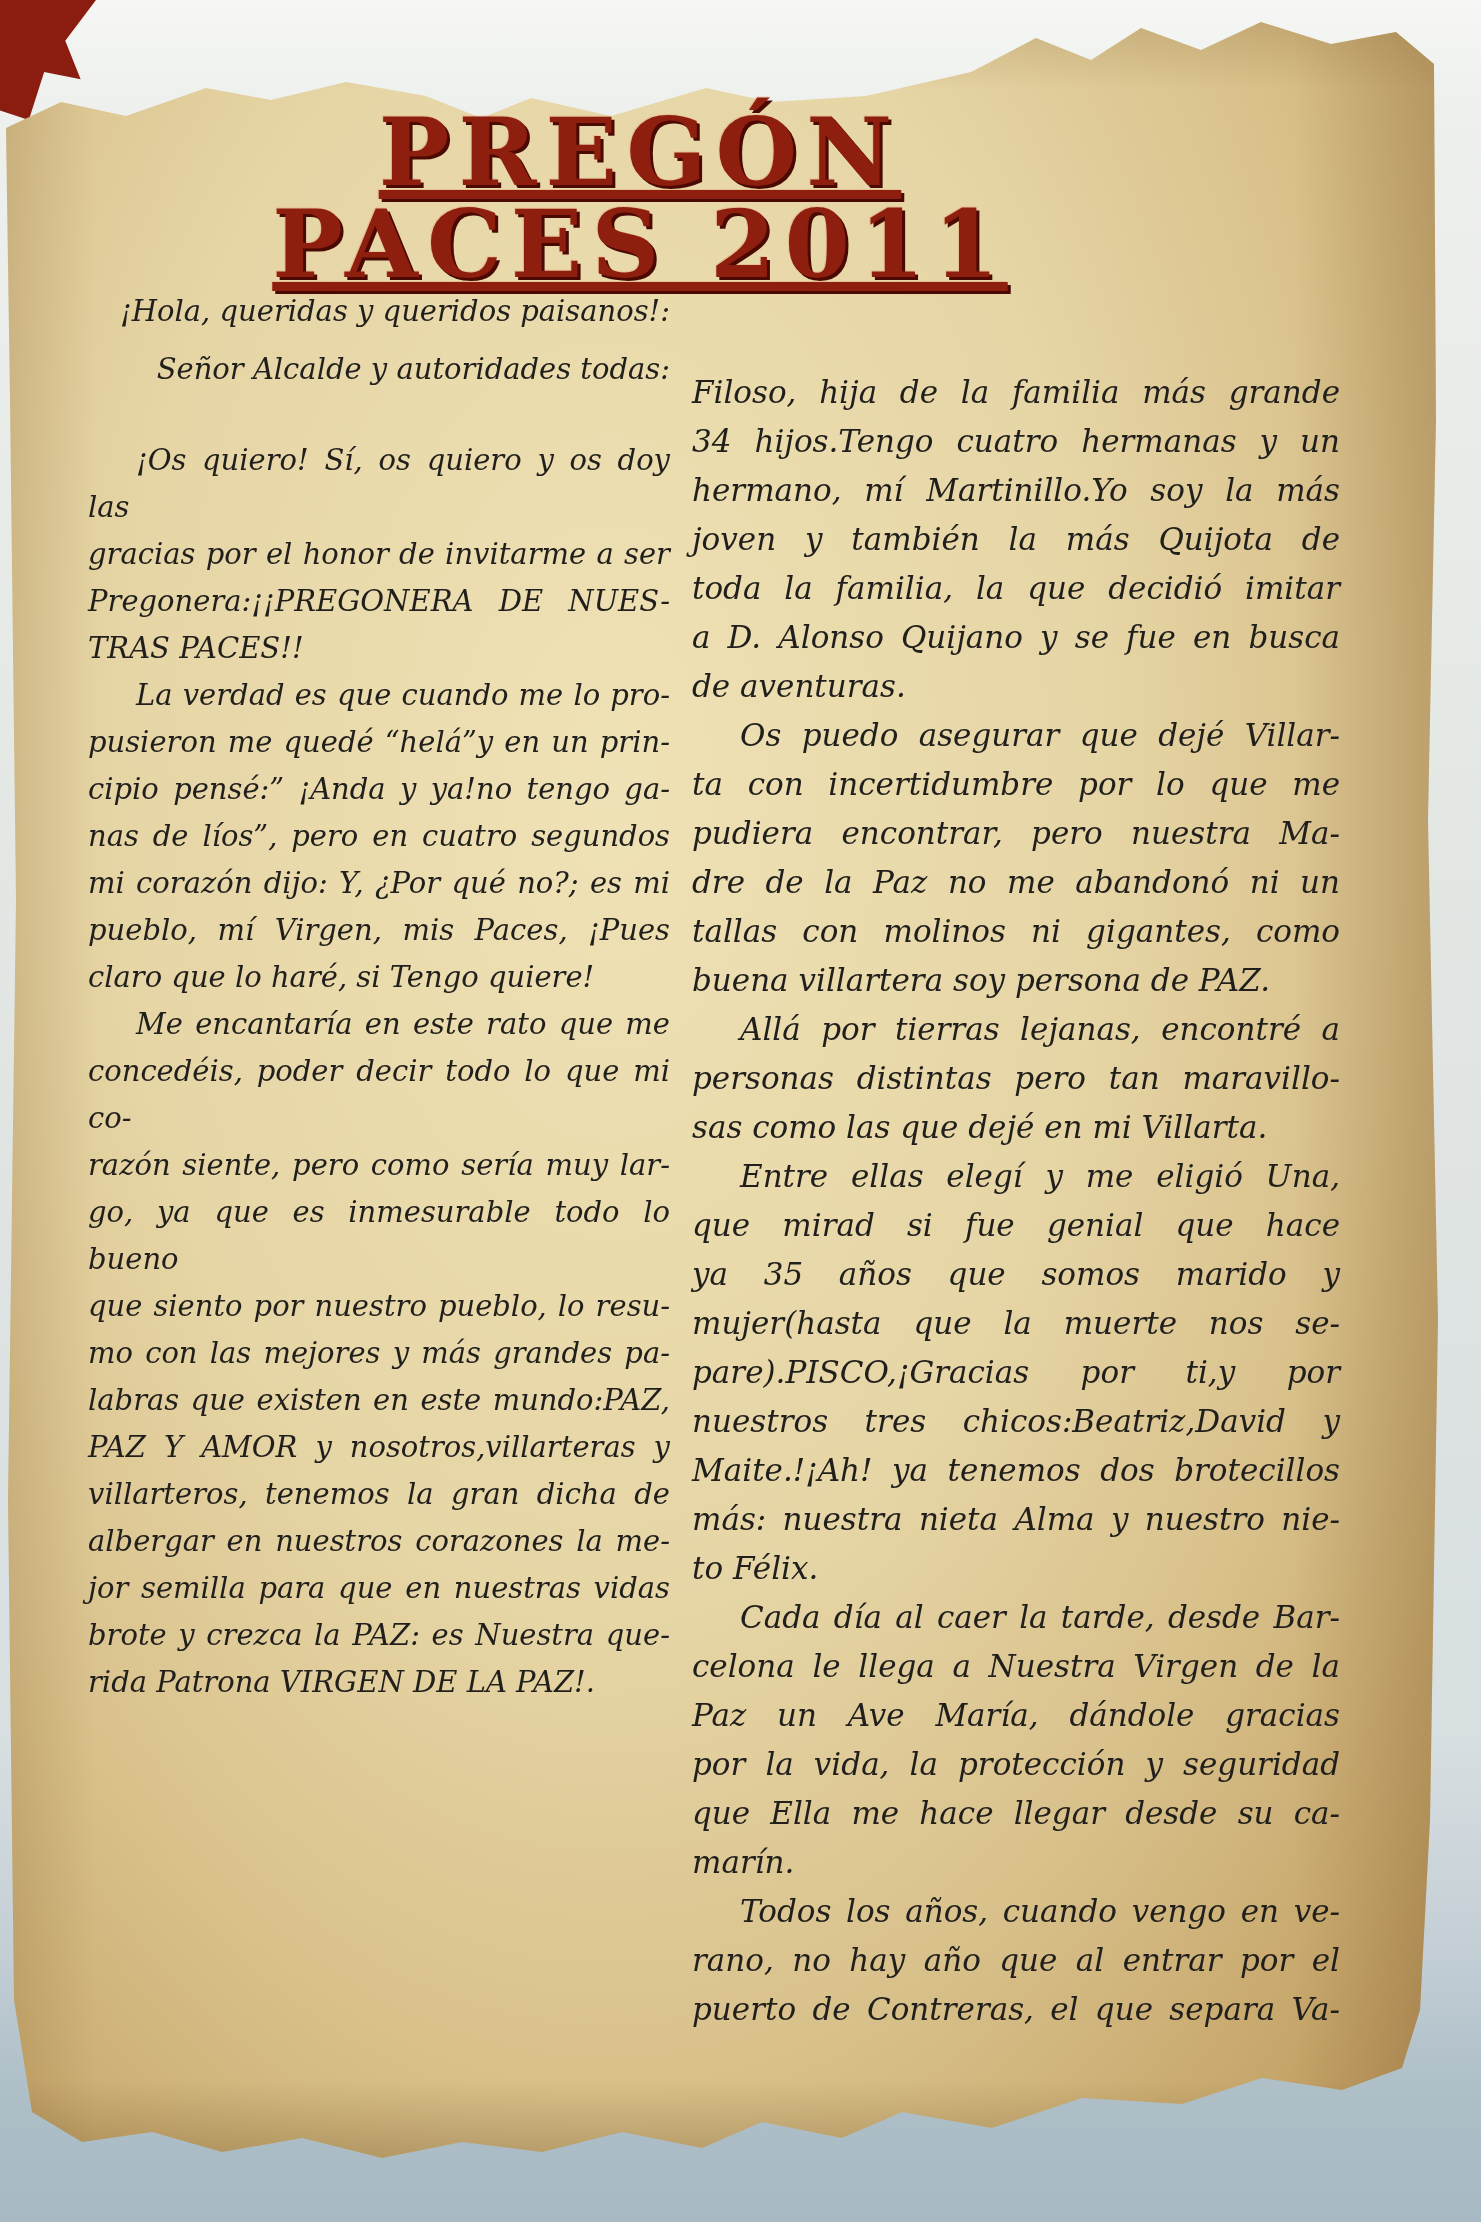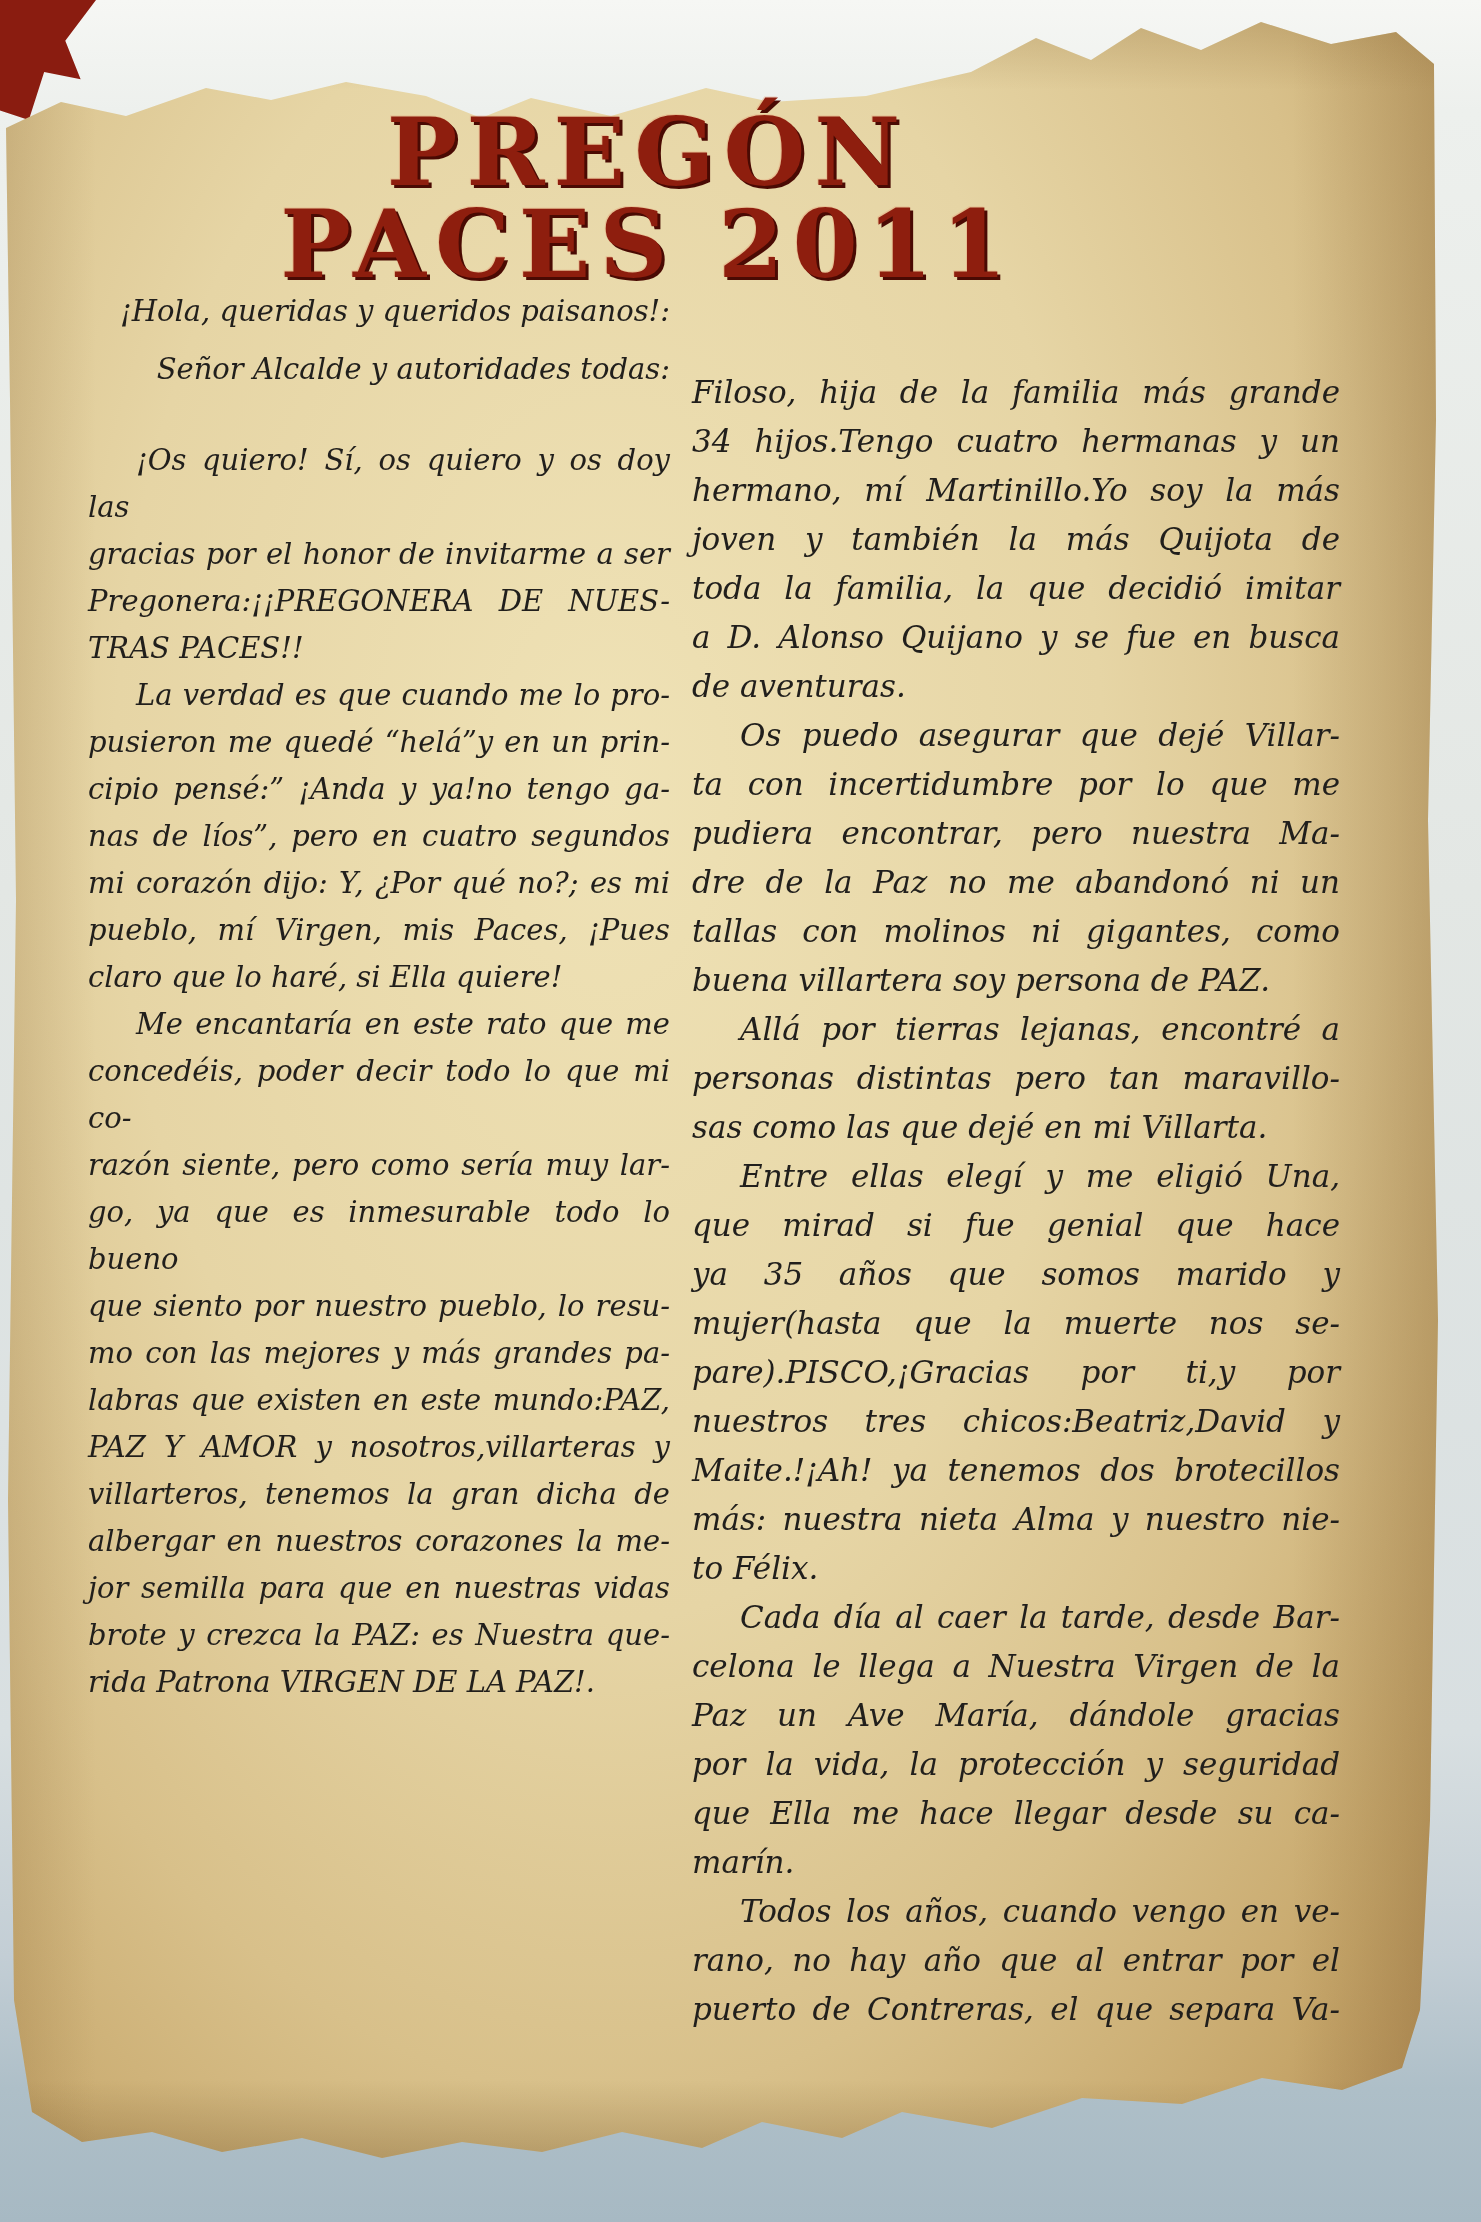--- a/index.html
+++ b/index.html
@@ -35,9 +35,10 @@
       linear-gradient(90deg,rgba(120,85,40,.18) 0,rgba(120,85,40,0) 90px);
   }
   .title{
-    position:absolute;left:233px;top:106px;width:830px;text-align:center;
+    position:absolute;left:225px;top:106px;width:830px;text-align:center;
     font-weight:700;line-height:.98;letter-spacing:9px;
     text-shadow:3px 3px 0 #4a0a03,-1px -1px 0 rgba(230,150,110,.35);
+    text-decoration:underline;
   }
   .title .t1{font-size:94px;}
   .title .t2{font-size:94px;}

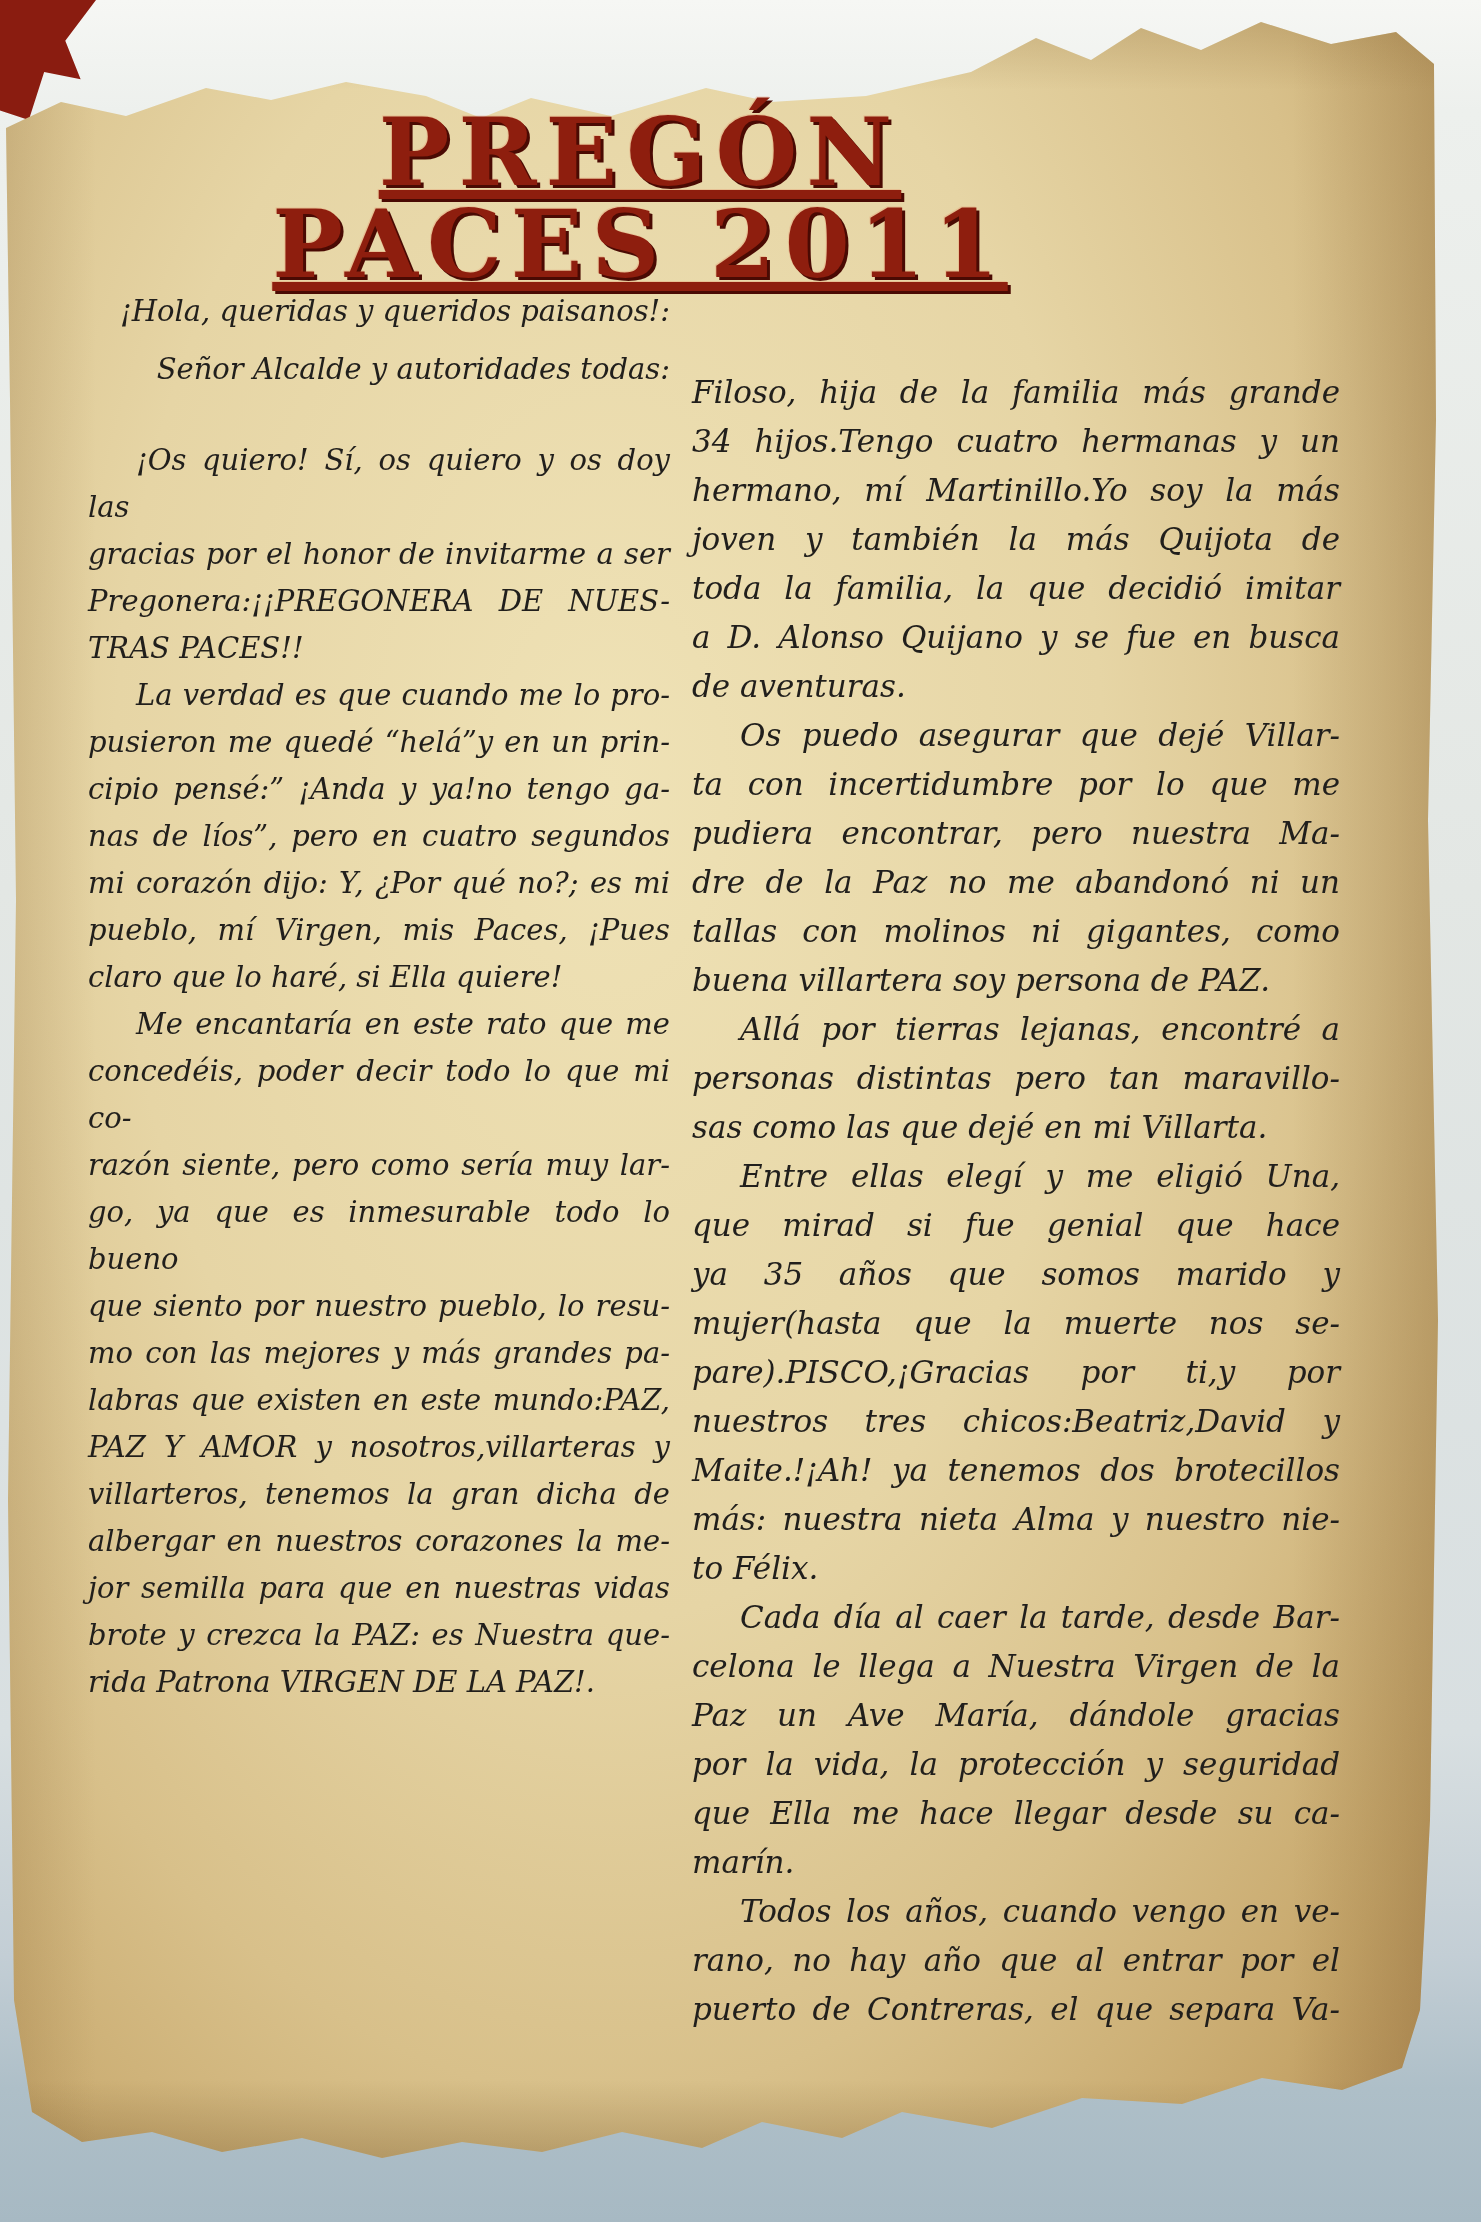--- a/index.html
+++ b/index.html
@@ -86,7 +86,7 @@
           <div class="line">nas de líos”, pero en cuatro segundos</div>
           <div class="line">mi corazón dijo: Y, ¿Por qué no?; es mi</div>
           <div class="line">pueblo, mí Virgen, mis Paces, ¡Pues</div>
-          <div class="line lastline">claro que lo haré, si Ella quiere!</div>
+          <div class="line lastline">claro que lo haré, si Tengo quiere!</div>
         </div>
         <div class="para">
           <div class="line indent">Me encantaría en este rato que me</div>

